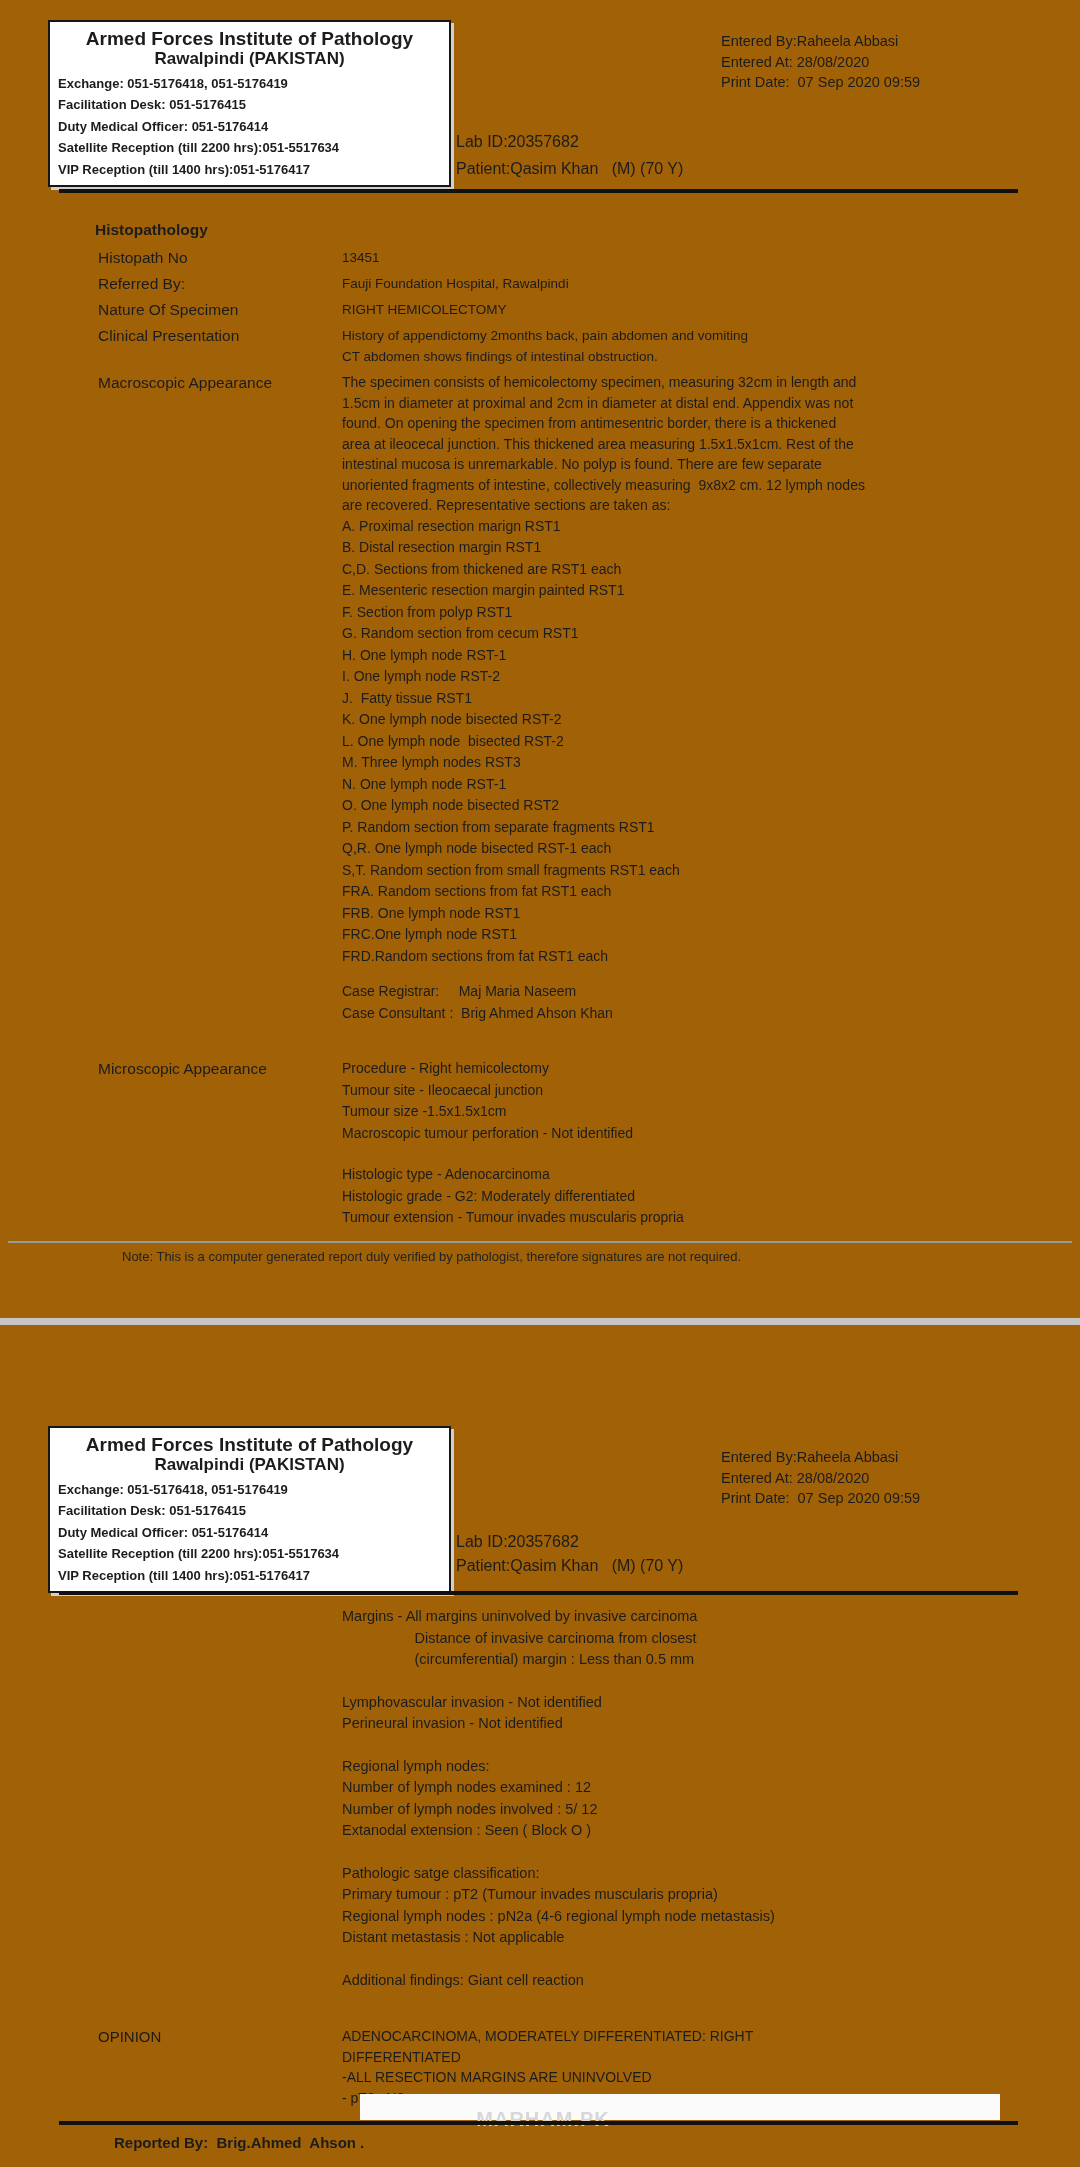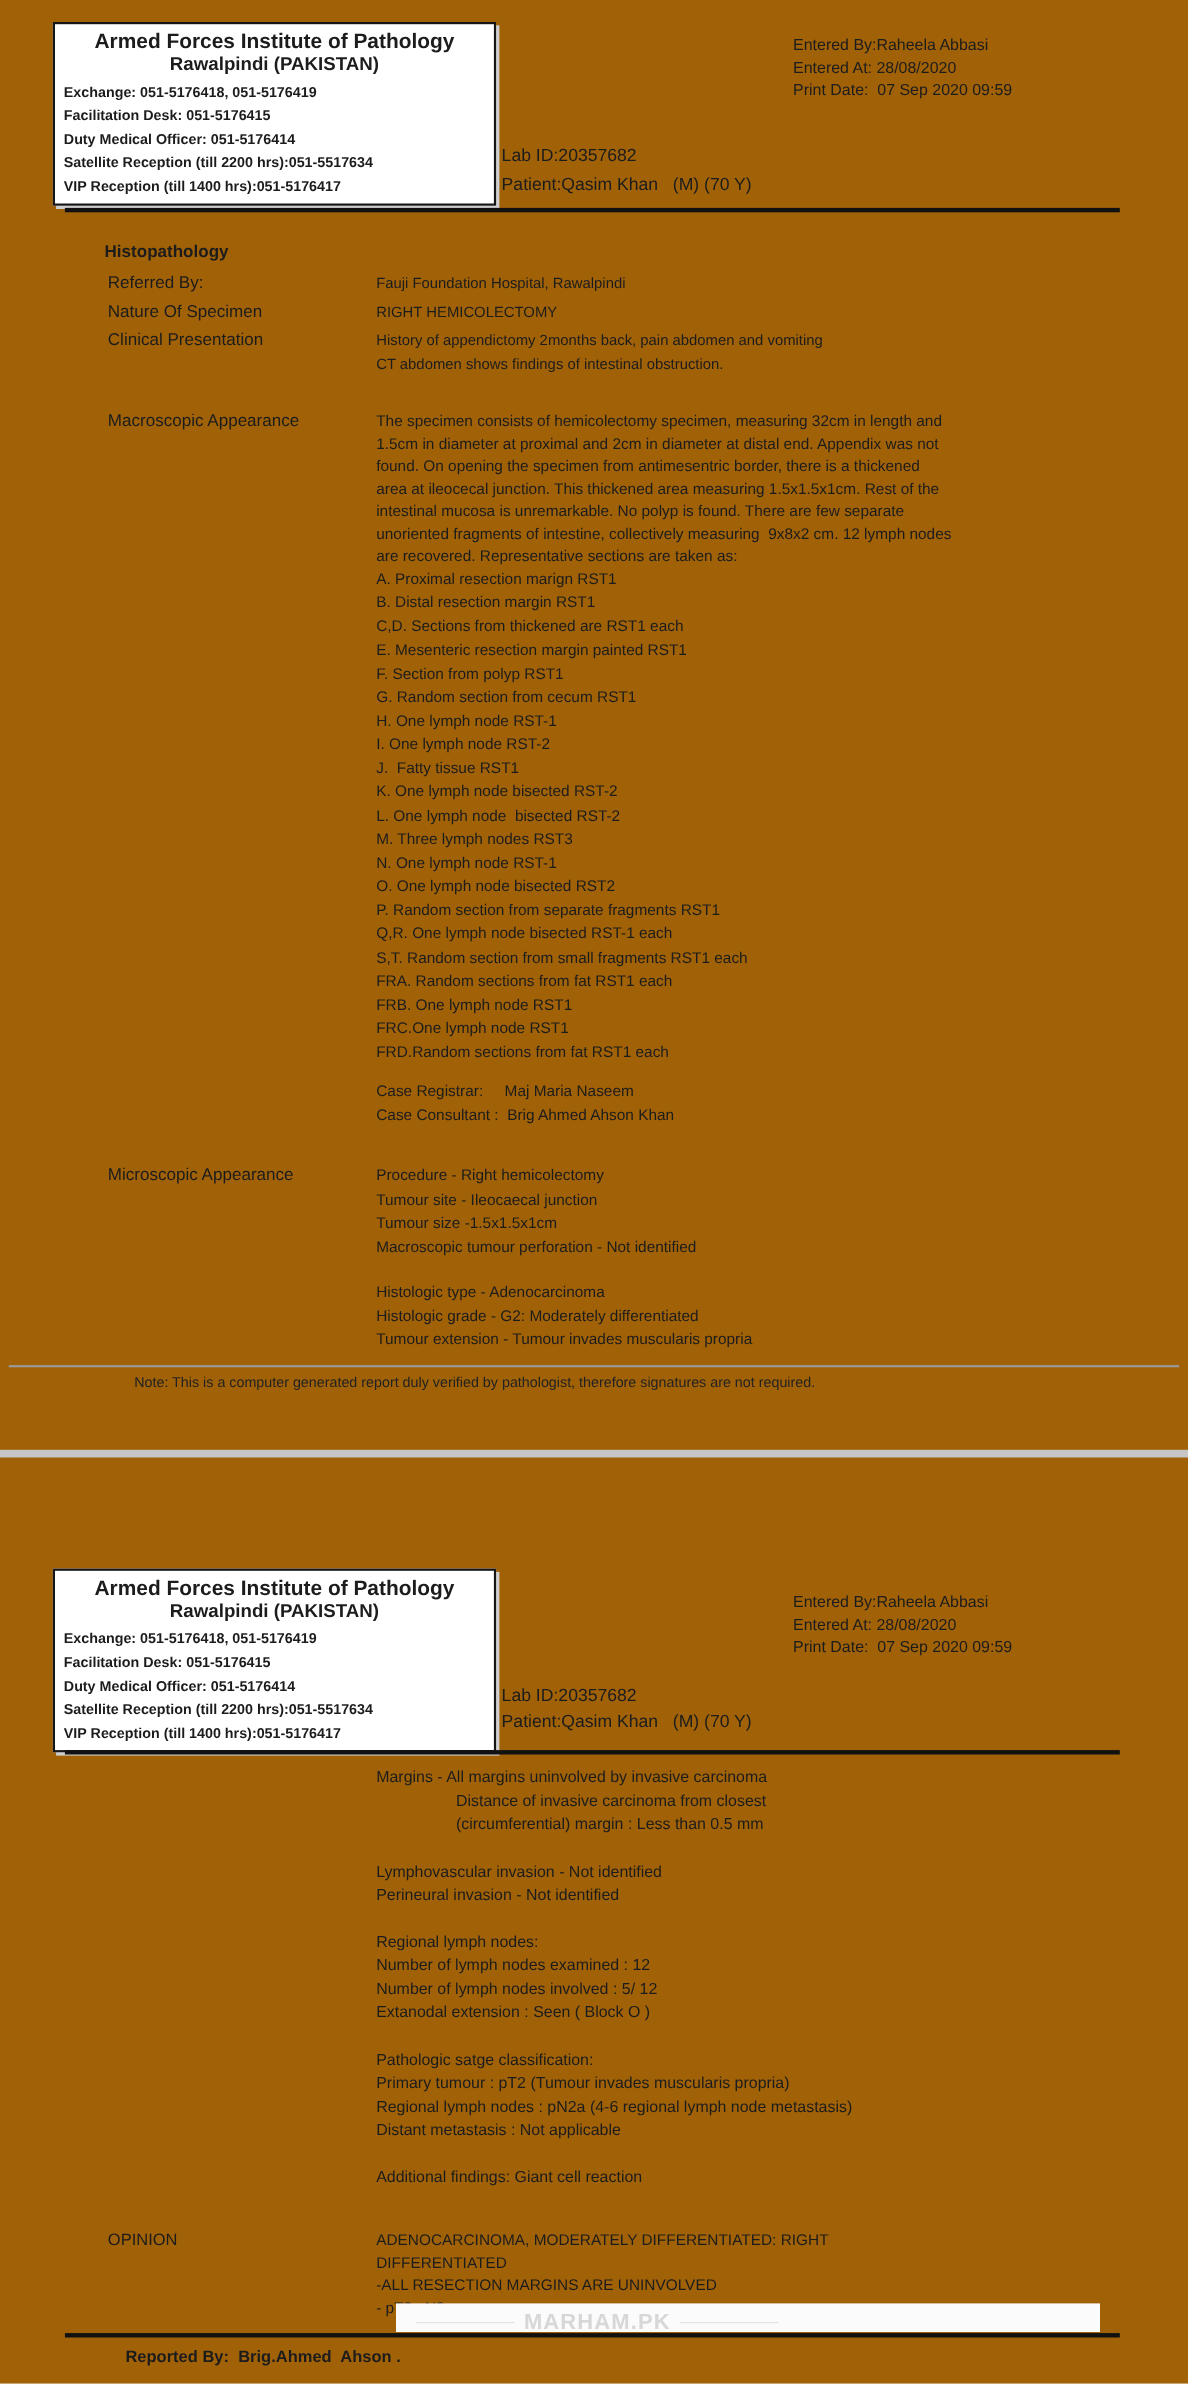--- a/index.html
+++ b/index.html
@@ -85,6 +85,12 @@
   <div class="section-title">Histopathology</div>
 
   <div class="rows">
+    <div class="row">
+      <div class="row-label">Histopath No</div>
+      <div class="row-lines">
+          <div class="line">13451</div>
+        </div>
+    </div>
     <div class="row">
       <div class="row-label">Referred By:</div>
       <div class="row-lines">

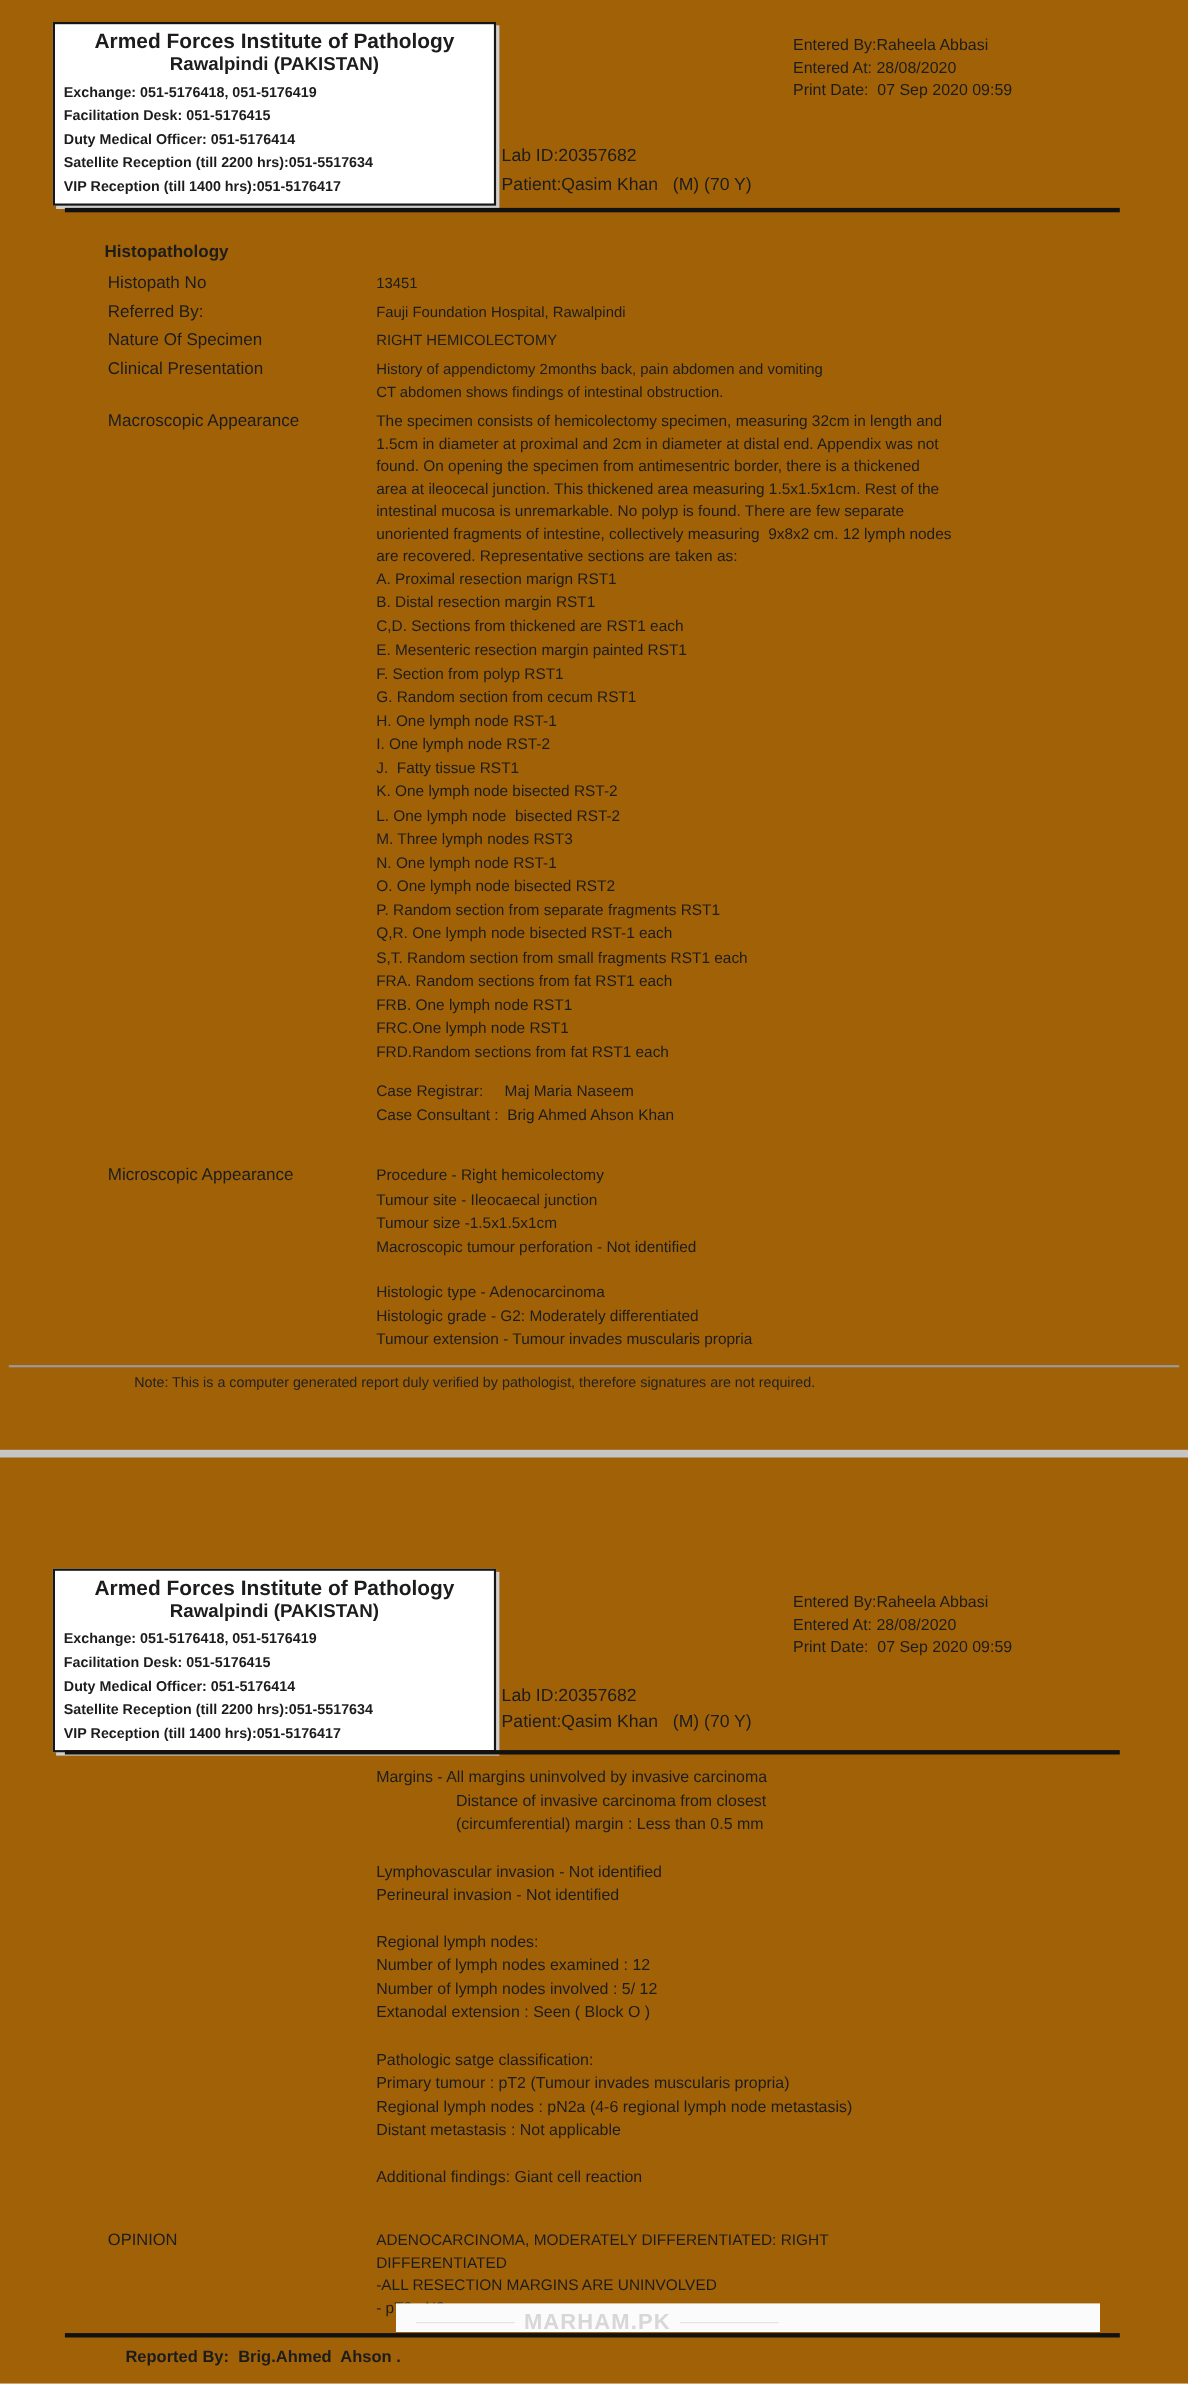--- a/index.html
+++ b/index.html
@@ -47,7 +47,7 @@
   .opinion .block-label{font-size:15px;}
   .opinion-lines .line{font-size:14px;line-height:20.5px;white-space:pre;}
   .wm-backdrop{position:absolute;left:360px;top:2094px;width:640px;height:26px;background:#fbfbfb;}
-  .watermark{position:absolute;left:378px;top:2100px;width:330px;display:flex;align-items:center;gap:8px;}
+  .watermark{position:absolute;left:378px;top:2100px;width:330px;display:flex;align-items:center;gap:8px;flex-direction:column;}
   .wm-text{color:#d7d7d7;font-size:20px;font-weight:bold;letter-spacing:1px;white-space:pre;}
   .wm-line{flex:1;height:1px;background:#e2e2e2;}
   .reported{position:absolute;left:114px;top:2134px;font-size:15px;font-weight:bold;white-space:pre;}

